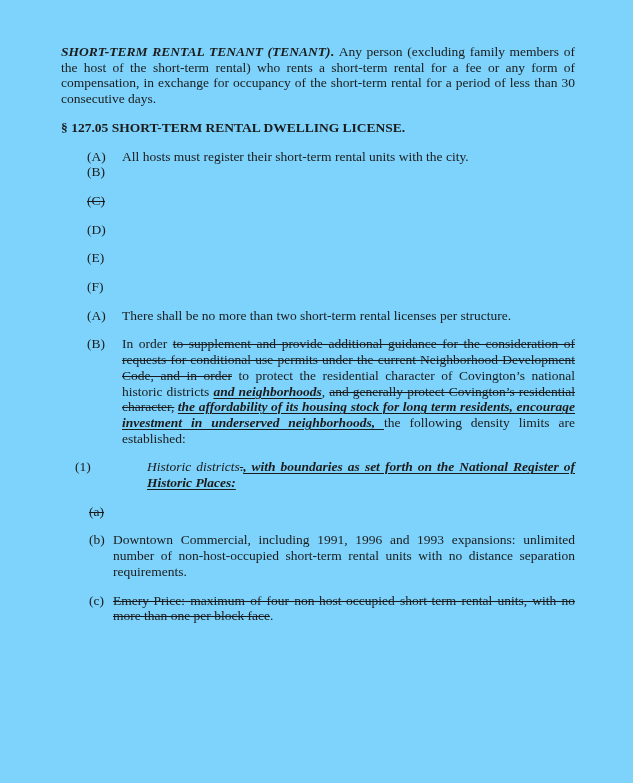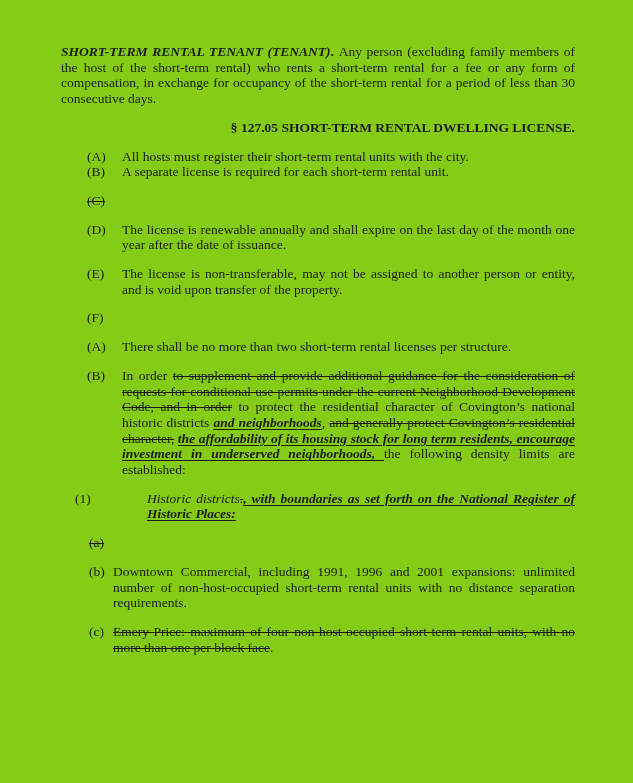--- a/index.html
+++ b/index.html
@@ -12,7 +12,7 @@
     width: 633px;
     height: 783px;
     box-sizing: border-box;
-    background: #84cc16;
+    background: #7dd3fc;
     padding: 44px 58px 18px 61px;
     overflow: hidden;
     font-family: "Liberation Serif", "DejaVu Serif", serif;

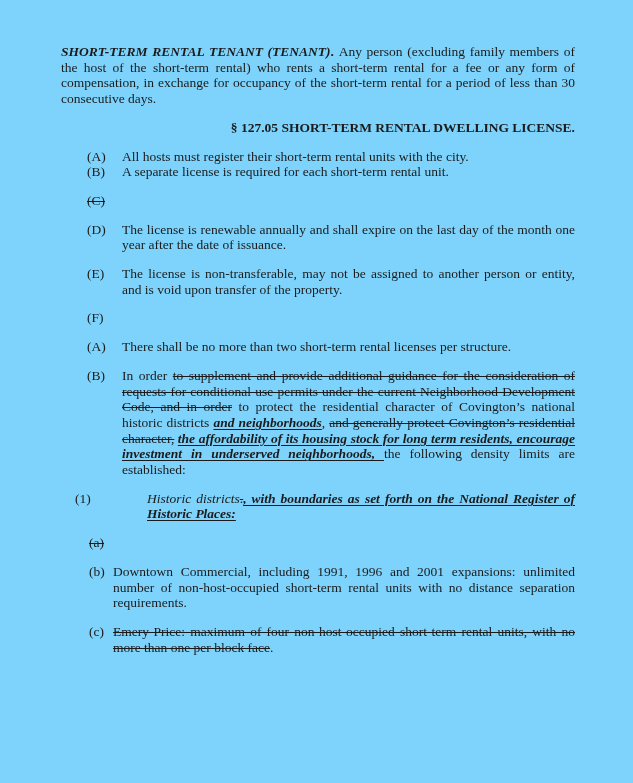--- a/index.html
+++ b/index.html
@@ -28,7 +28,7 @@
   .blk.tight { margin-top: 0; }
   .blk.heading {
     font-weight: bold;
-    text-align: right;
+    text-align: left;
   }
   .blk.item { display: flex; }
   .item .label {

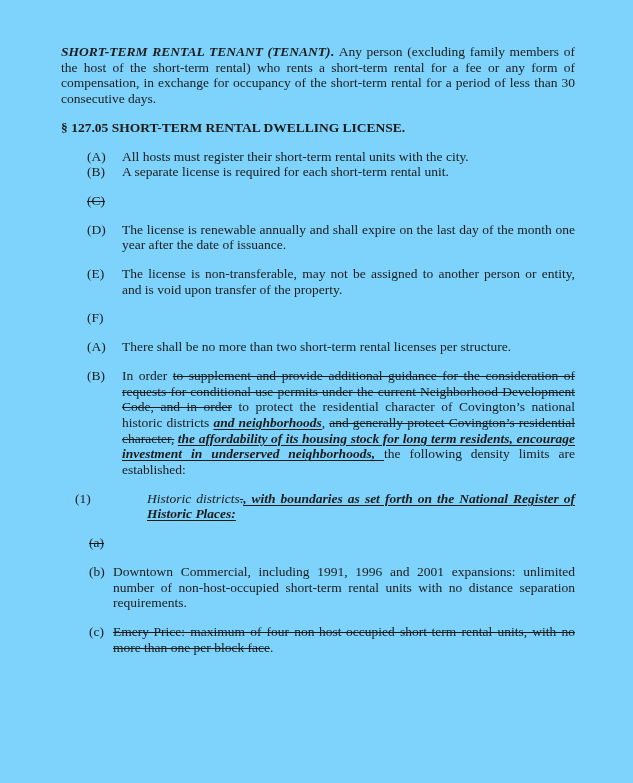--- a/index.html
+++ b/index.html
@@ -70,7 +70,6 @@
       </div>
       <div class="blk item lvl1 tight">
         <span class="label">(B)</span>
-        <div class="body"><span class="seg-n">A separate license is required for each short-term rental unit.</span></div>
       </div>
       <div class="blk item lvl1">
         <span class="label st">(C)</span>

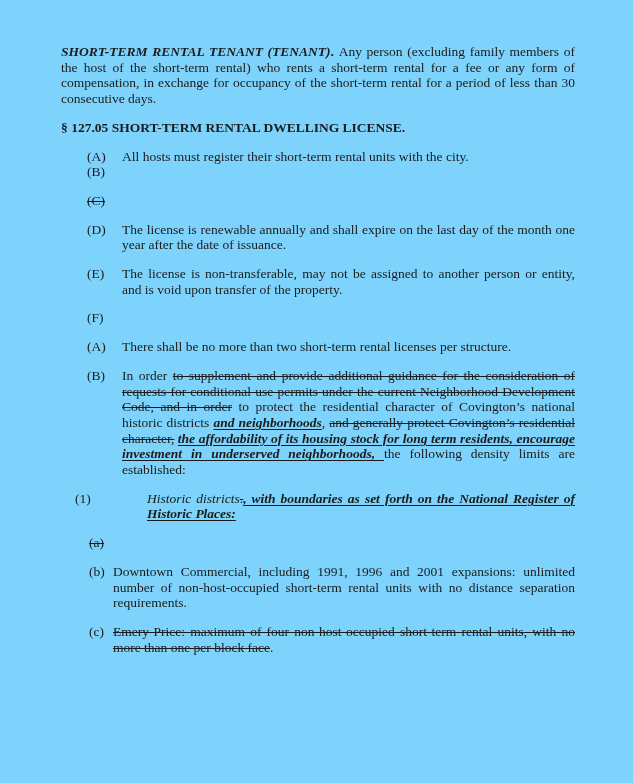--- a/index.html
+++ b/index.html
@@ -76,7 +76,6 @@
       </div>
       <div class="blk item lvl1">
         <span class="label">(D)</span>
-        <div class="body"><span class="seg-n">The license is renewable annually and shall expire on the last day of the month one year after the date of issuance.</span></div>
       </div>
       <div class="blk item lvl1">
         <span class="label">(E)</span>

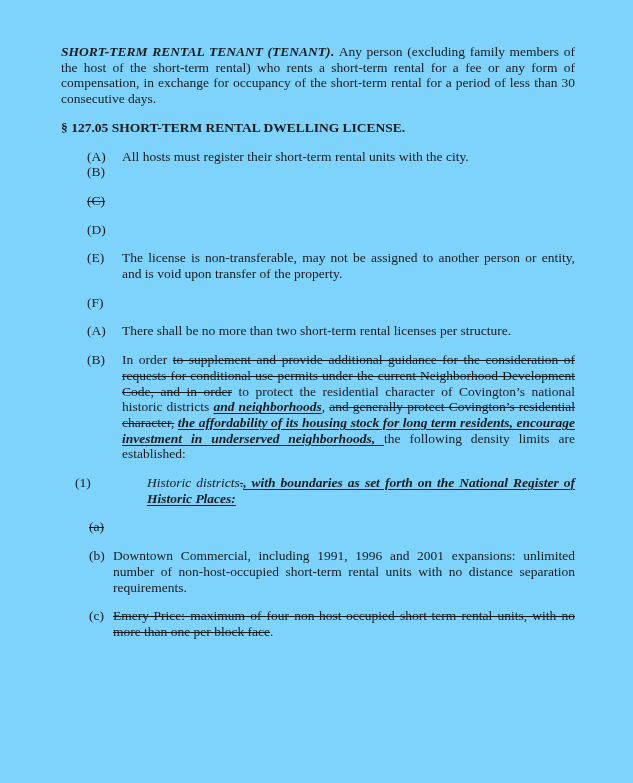--- a/index.html
+++ b/index.html
@@ -79,7 +79,6 @@
       </div>
       <div class="blk item lvl1">
         <span class="label">(E)</span>
-        <div class="body"><span class="seg-n">The license is non-transferable, may not be assigned to another person or entity, and is void upon transfer of the property.</span></div>
       </div>
       <div class="blk item lvl1">
         <span class="label">(F)</span>

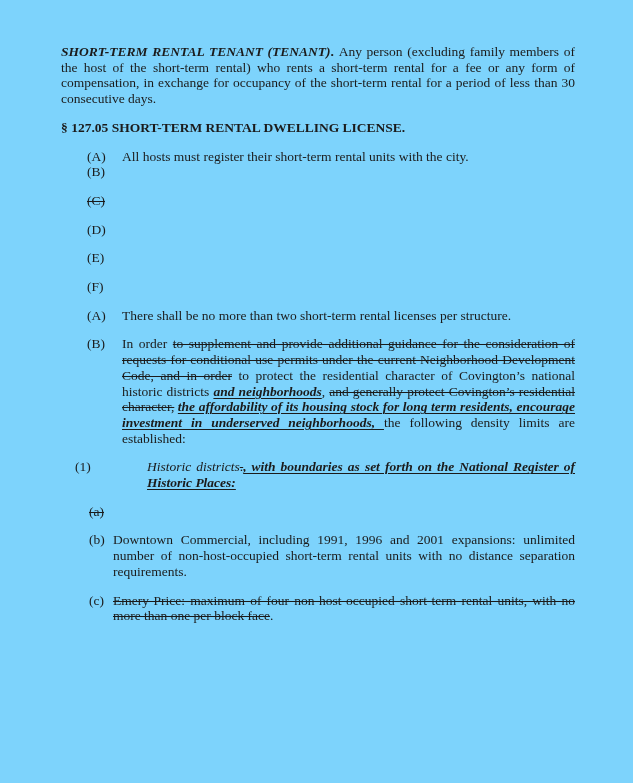--- a/index.html
+++ b/index.html
@@ -100,7 +100,7 @@
       </div>
       <div class="blk item lvl3">
         <span class="label">(b)</span>
-        <div class="body"><span class="seg-n">Downtown Commercial, including 1991, 1996 and 2001 expansions: unlimited number of non-host-occupied short-term rental units with no distance separation requirements.</span></div>
+        <div class="body"><span class="seg-n">Downtown Commercial, including 1991, 1996 and 1993 expansions: unlimited number of non-host-occupied short-term rental units with no distance separation requirements.</span></div>
       </div>
       <div class="blk item lvl3">
         <span class="label">(c)</span>

